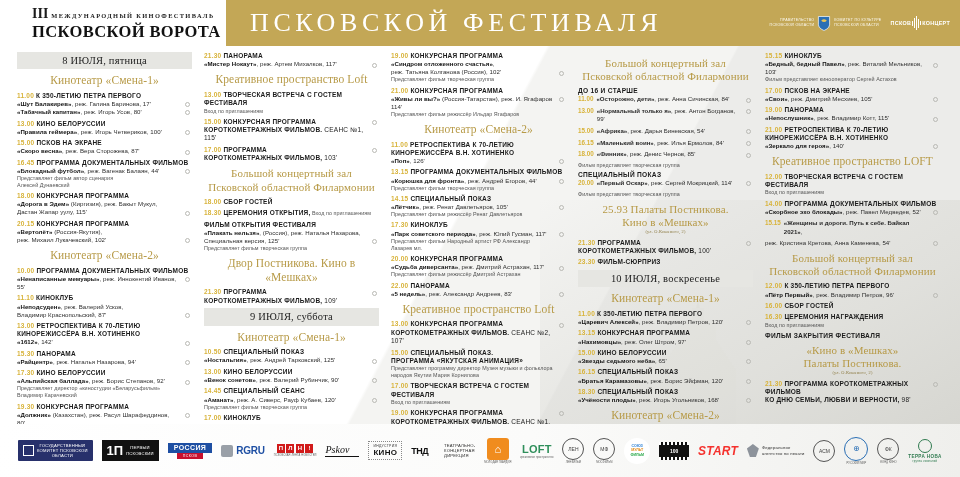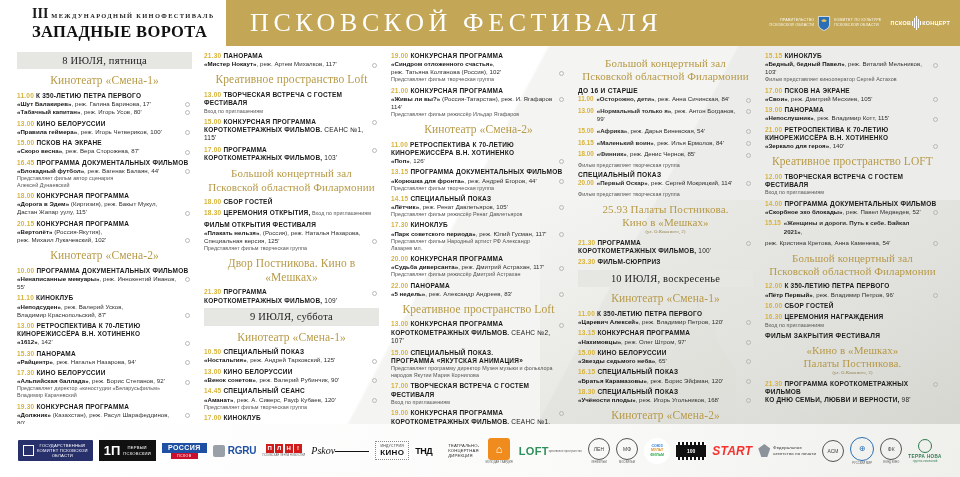--- a/index.html
+++ b/index.html
@@ -174,7 +174,7 @@
         <span class="rn">III</span>
         <span>МЕЖДУНАРОДНЫЙ КИНОФЕСТИВАЛЬ</span>
       </div>
-      <div class="hdr-name">ЗАПАДНЫЕ ВОРОТА</div>
+      <div class="hdr-name">ПСКОВСКОЙ ВОРОТА</div>
     </div>
     <div class="hdr-bar">
       <div class="hdr-title">ПСКОВСКОЙ ФЕСТИВАЛЯ</div>

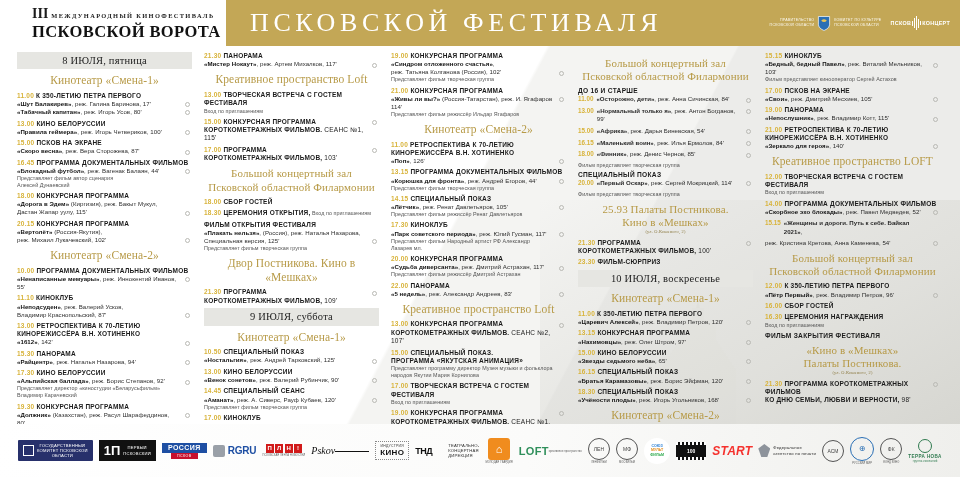--- a/index.html
+++ b/index.html
@@ -576,7 +576,7 @@
         </div>
       </div>
       <div class="sp">
-        <div style="display: flex; align-items: center;">
+        <div style="display: flex; flex-direction: column; ">
           <div style="font-family: &quot;Liberation Serif&quot;, serif; font-style: italic; font-size: 10px; color: rgb(17, 17, 17);">Pskov</div>
           <div style="width: 34px; height: 1px; background: rgb(17, 17, 17); margin-top: 1px;"></div>
         </div>

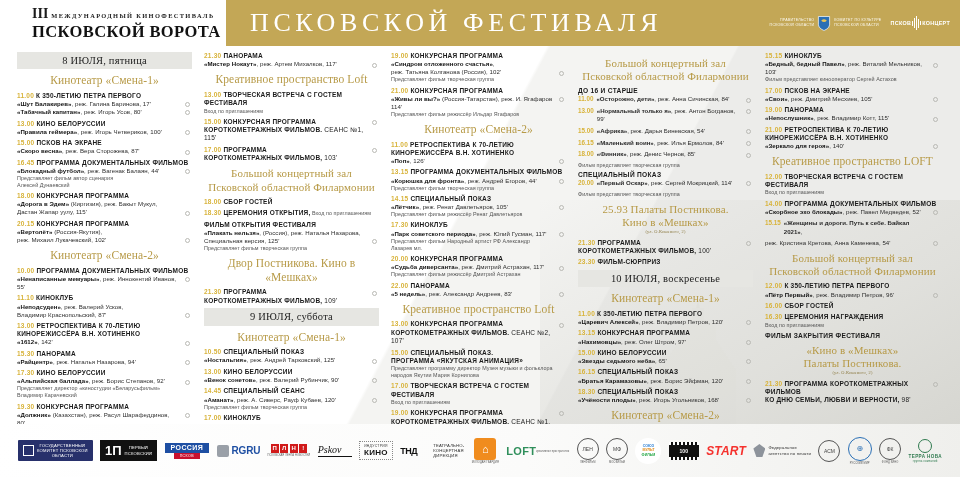--- a/index.html
+++ b/index.html
@@ -600,7 +600,7 @@
         </div>
       </div>
       <div class="sp">
-        <div style="display: flex; flex-direction: row; align-items: center;">
+        <div style="display: flex; flex-direction: column; align-items: center;">
           <div class="loft">LOFT</div>
           <div class="tiny-cap">креативное пространство</div>
         </div>

